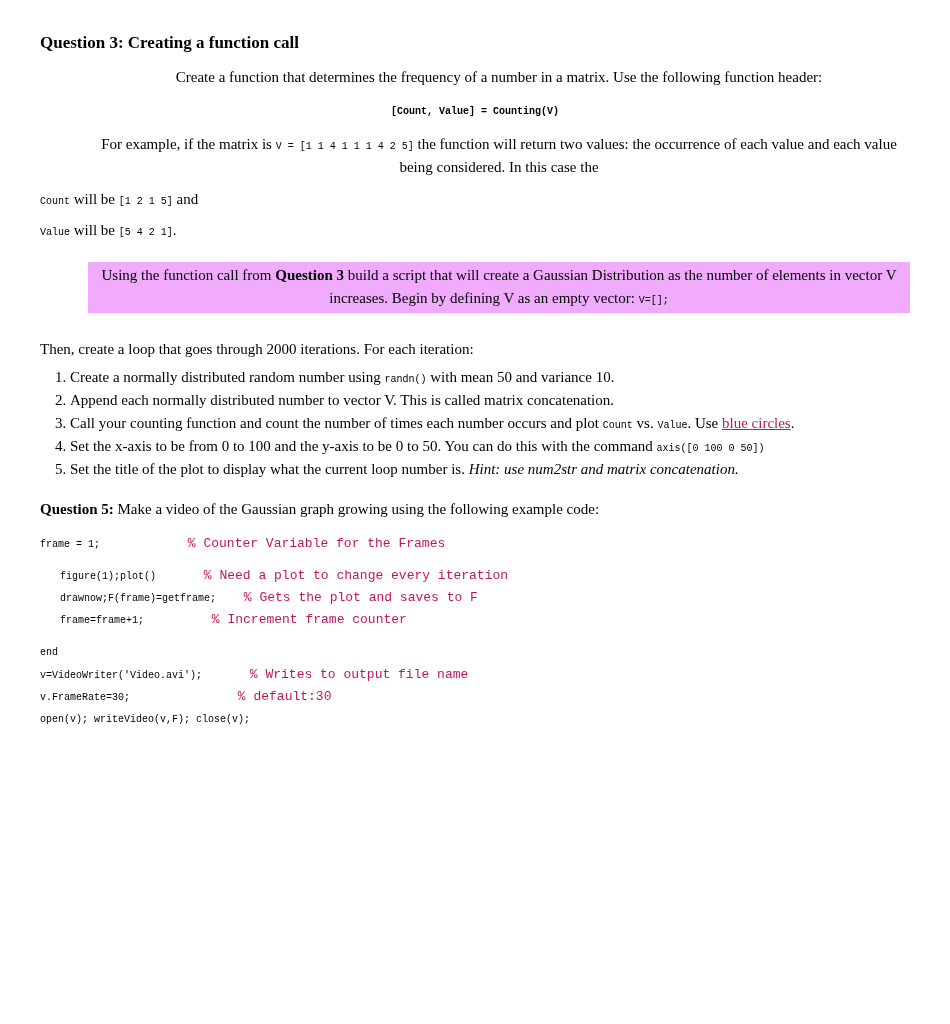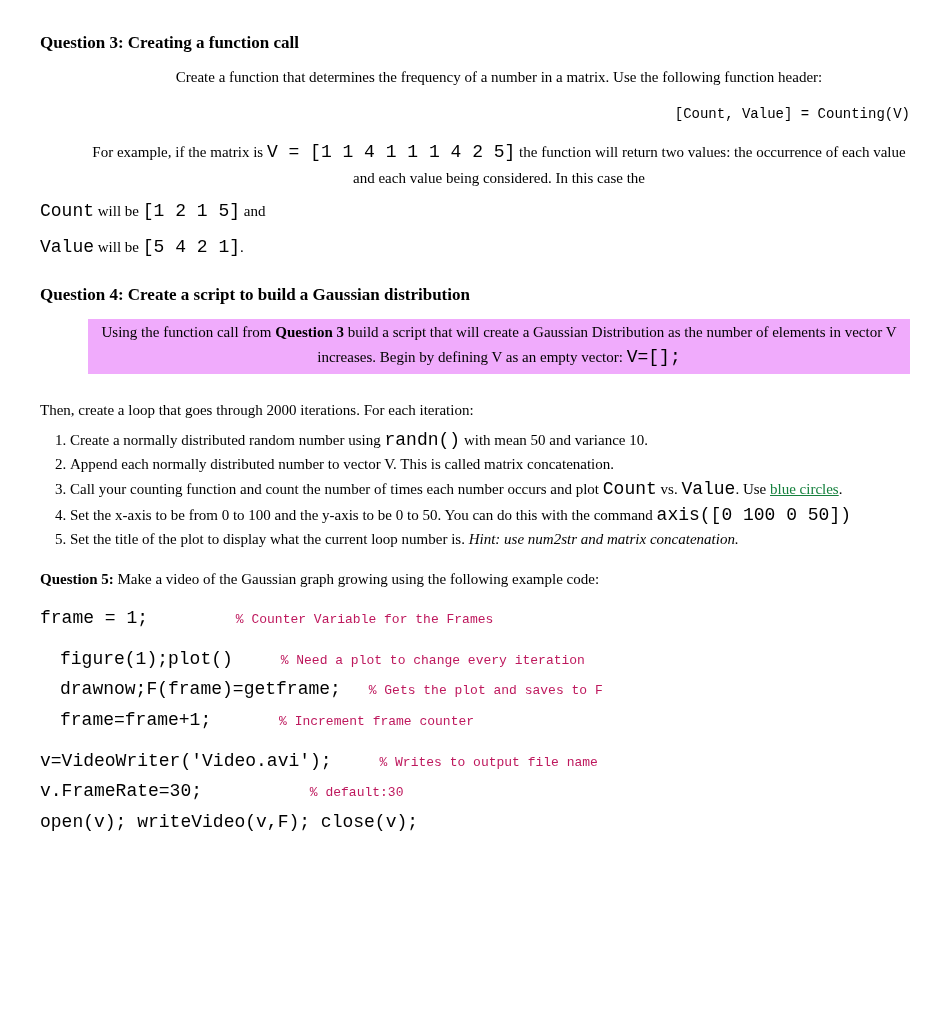--- a/index.html
+++ b/index.html
@@ -29,9 +29,10 @@
     }
     .code-center {
       font-family: "Courier New", Courier, monospace;
-      font-size: 14px;
-      text-align: right;
+      font-size: 10px;
+      text-align: center;
       margin: 14px 0;
+      font-weight: bold;
     }
     .highlight-block {
       background-color: #f0abfc;

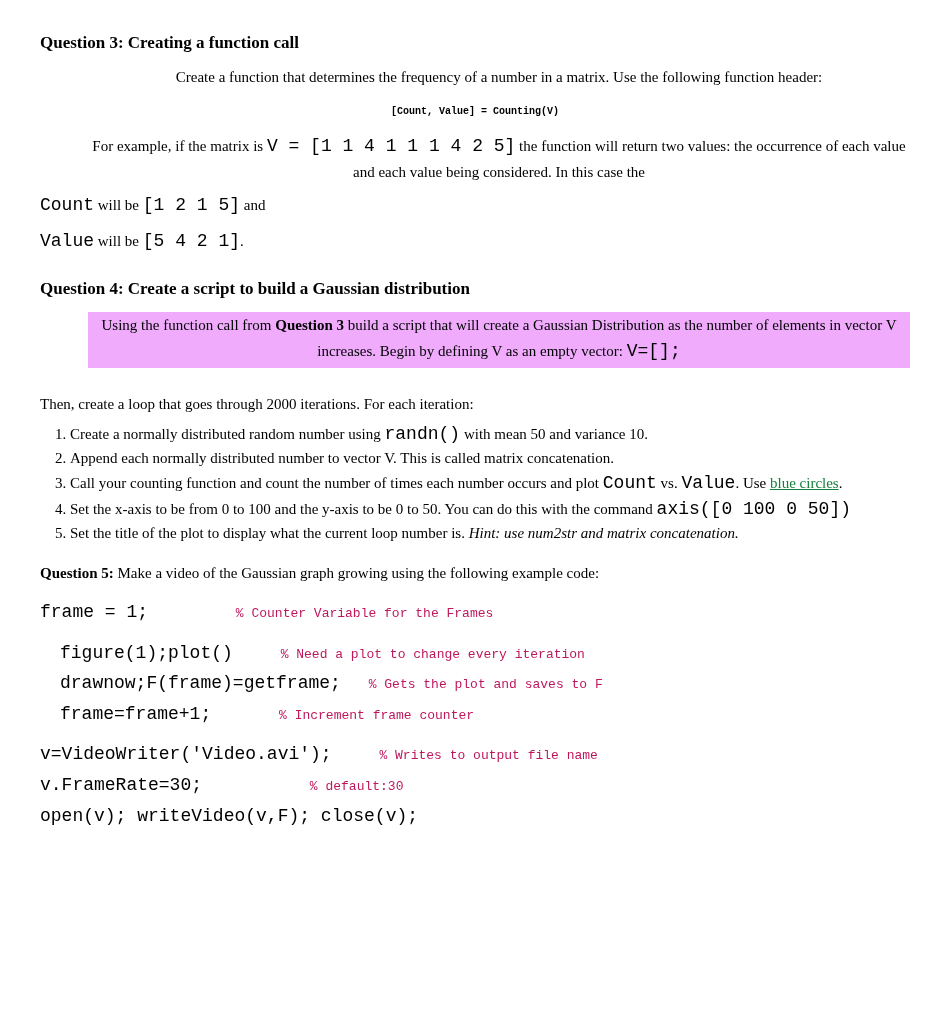--- a/index.html
+++ b/index.html
@@ -25,7 +25,7 @@
     }
     .code-inline {
       font-family: "Courier New", Courier, monospace;
-      font-size: 18px;
+      font-size: 10px;
     }
     .code-center {
       font-family: "Courier New", Courier, monospace;

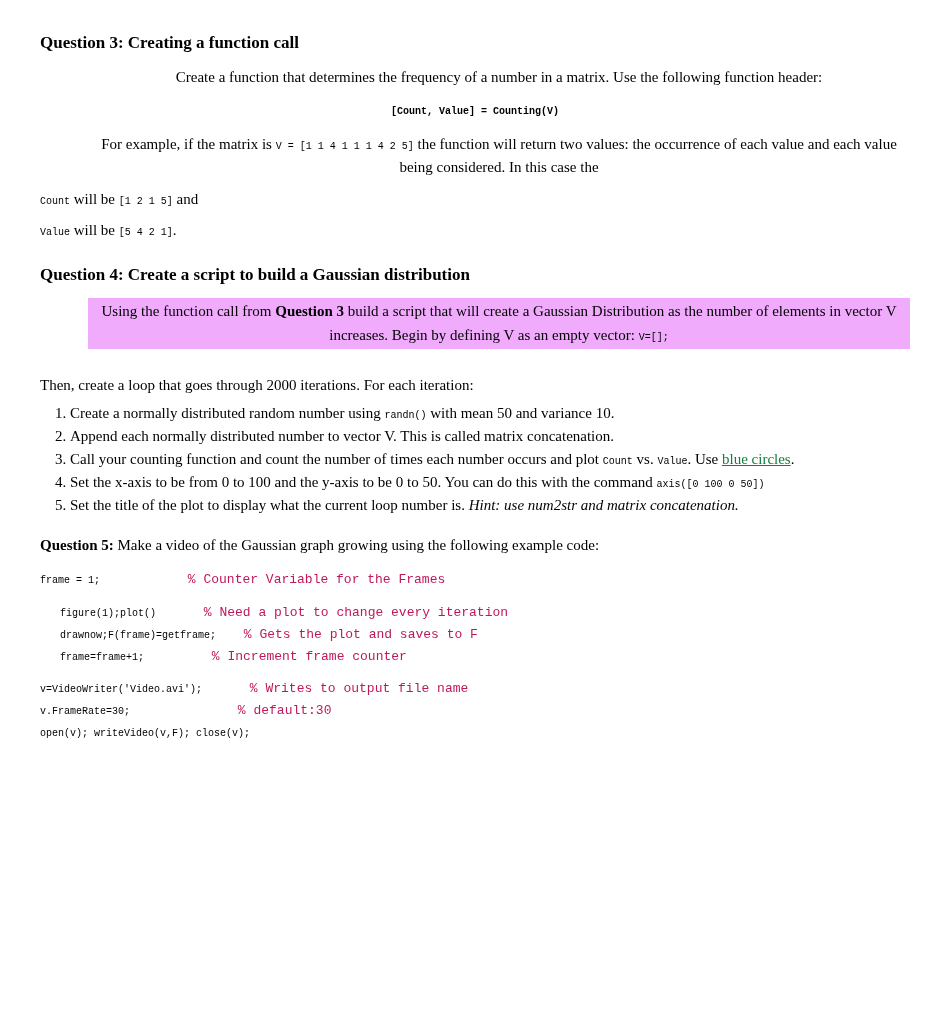--- a/index.html
+++ b/index.html
@@ -95,7 +95,6 @@
 </div>
 
 <div class="content-block section-sep">
-  <p class="section-title">Question 4: Create a script to build a Gaussian distribution</p>
 
   <p class="indent highlight-block">
     <span>Using the function call from </span><strong>Question 3</strong><span> build a script that will create a Gaussian Distribution as the number of elements in vector V increases. Begin by defining V as an empty vector: </span><span class="code-inline">V=[];</span>

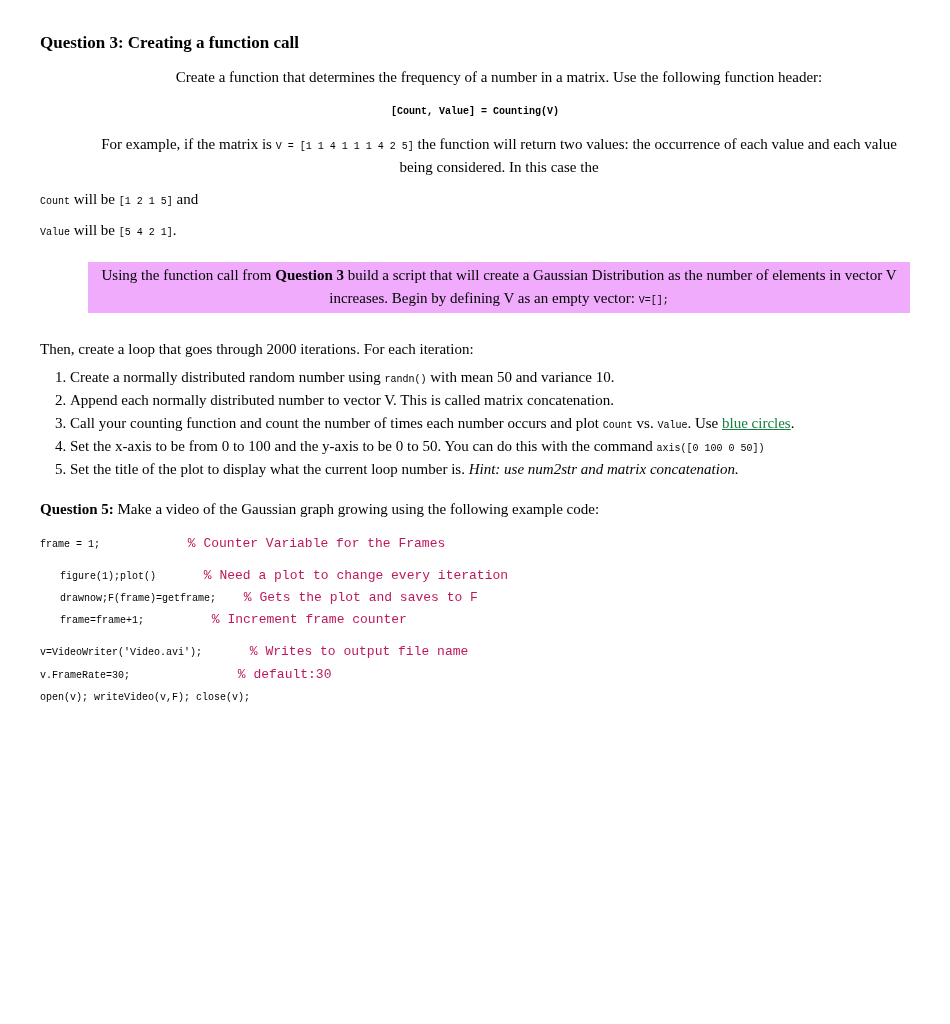--- a/index.html
+++ b/index.html
@@ -39,7 +39,7 @@
       padding: 2px 0;
     }
     .blue-link {
-      color: #15803d;
+      color: #be185d;
       text-decoration: underline;
       text-align: right;
     }

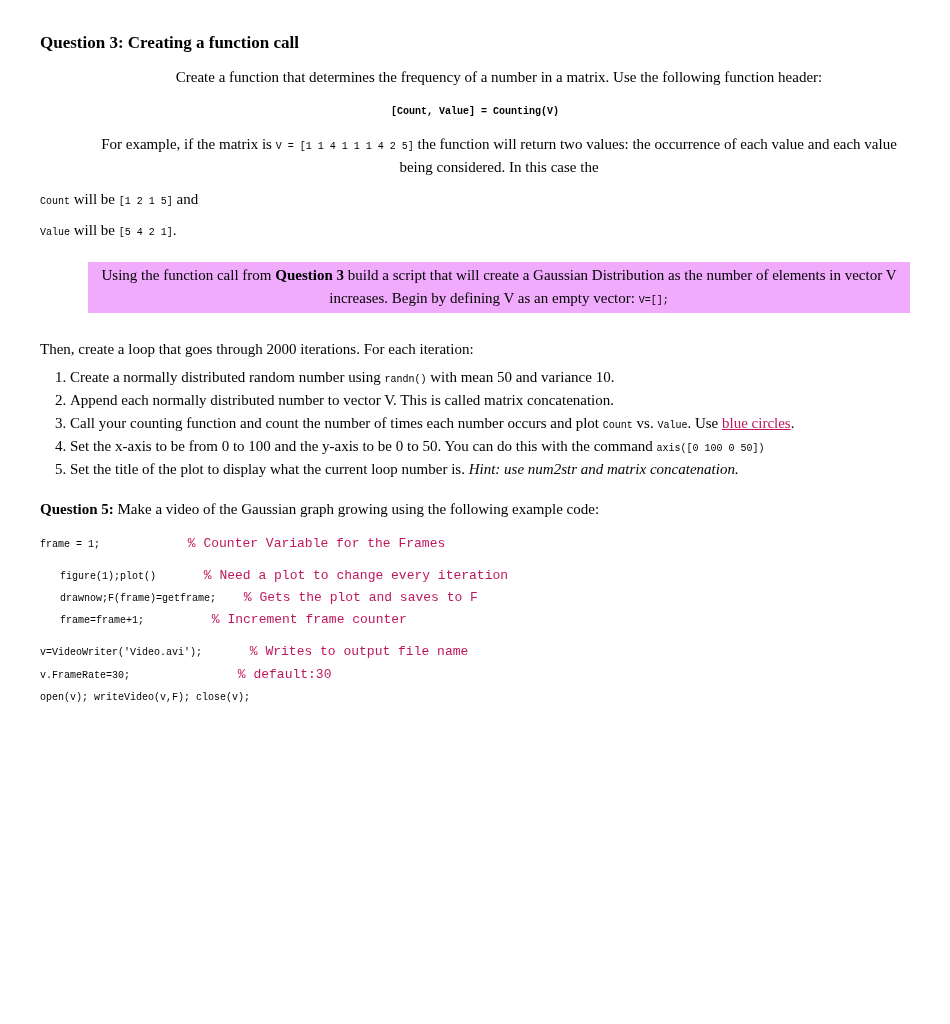--- a/index.html
+++ b/index.html
@@ -146,6 +146,9 @@
     </div>
     <div style="height:10px;"></div>
     <div>
+      <span class="code-inline">end</span>
+    </div>
+    <div>
       <span class="code-inline">v=VideoWriter('Video.avi');</span>
       <span style="margin-left: 40px;" class="code-comment">% Writes to output file name</span>
     </div>

